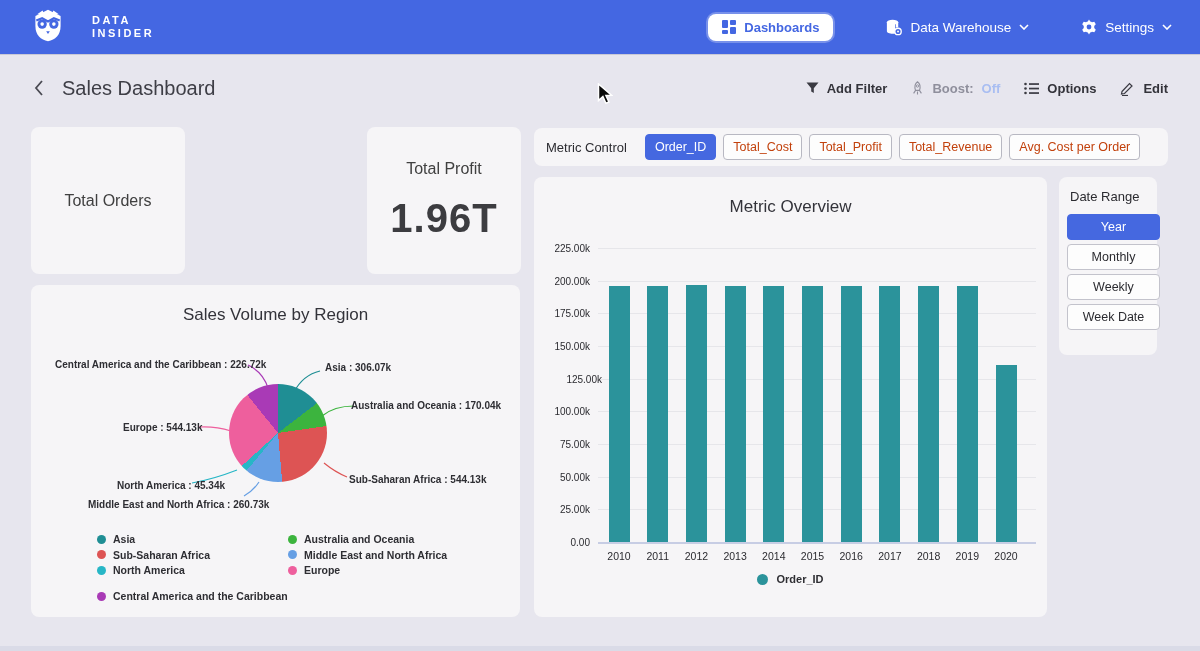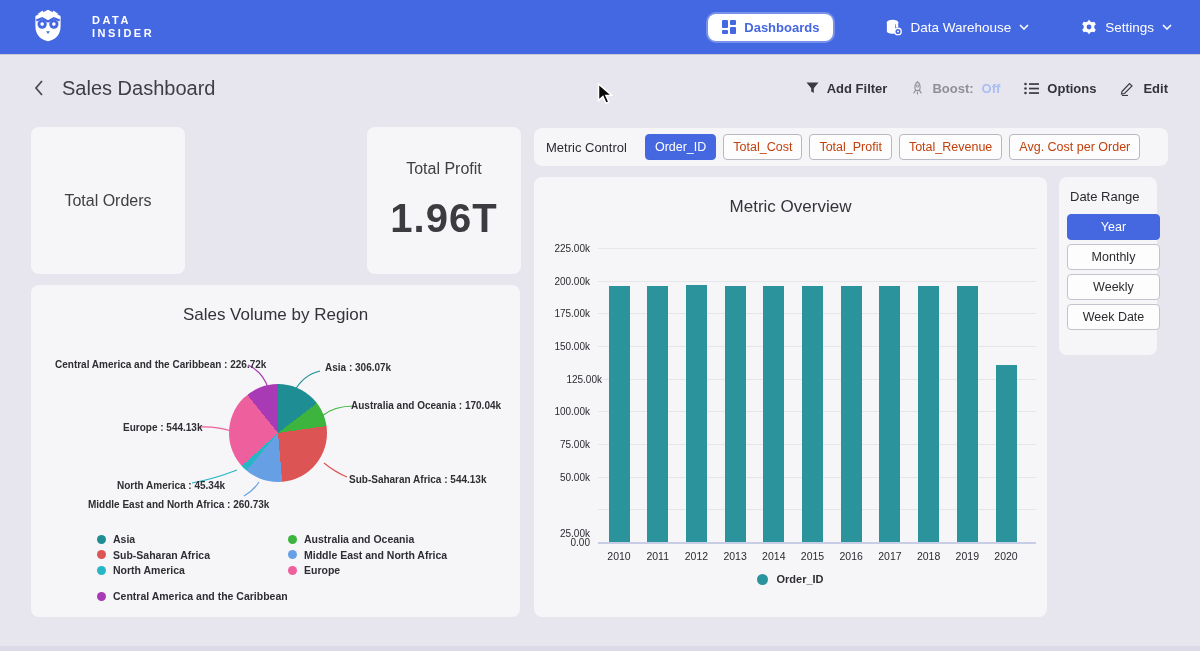--- a/index.html
+++ b/index.html
@@ -280,7 +280,7 @@
         <div class="gridline" style="top: 299.667px; left: 64px; width: 438px;"></div>
         <div class="ytick" style="left: 0px; top: 294.667px;">50.00k</div>
         <div class="gridline" style="top: 332.333px; left: 64px; width: 438px;"></div>
-        <div class="ytick" style="left: 0px; top: 327.333px; margin-top: 24px;">25.00k</div>
+        <div class="ytick" style="left: 0px; top: 327.333px;">25.00k</div>
         <div class="gridline base" style="top: 365px; left: 64px; width: 438px;"></div>
         <div class="ytick" style="left: 0px; top: 360px;">0.00</div>
         <div class="bar" style="left: 74.5px; width: 21px; top: 109.024px; height: 255.976px;"></div>

